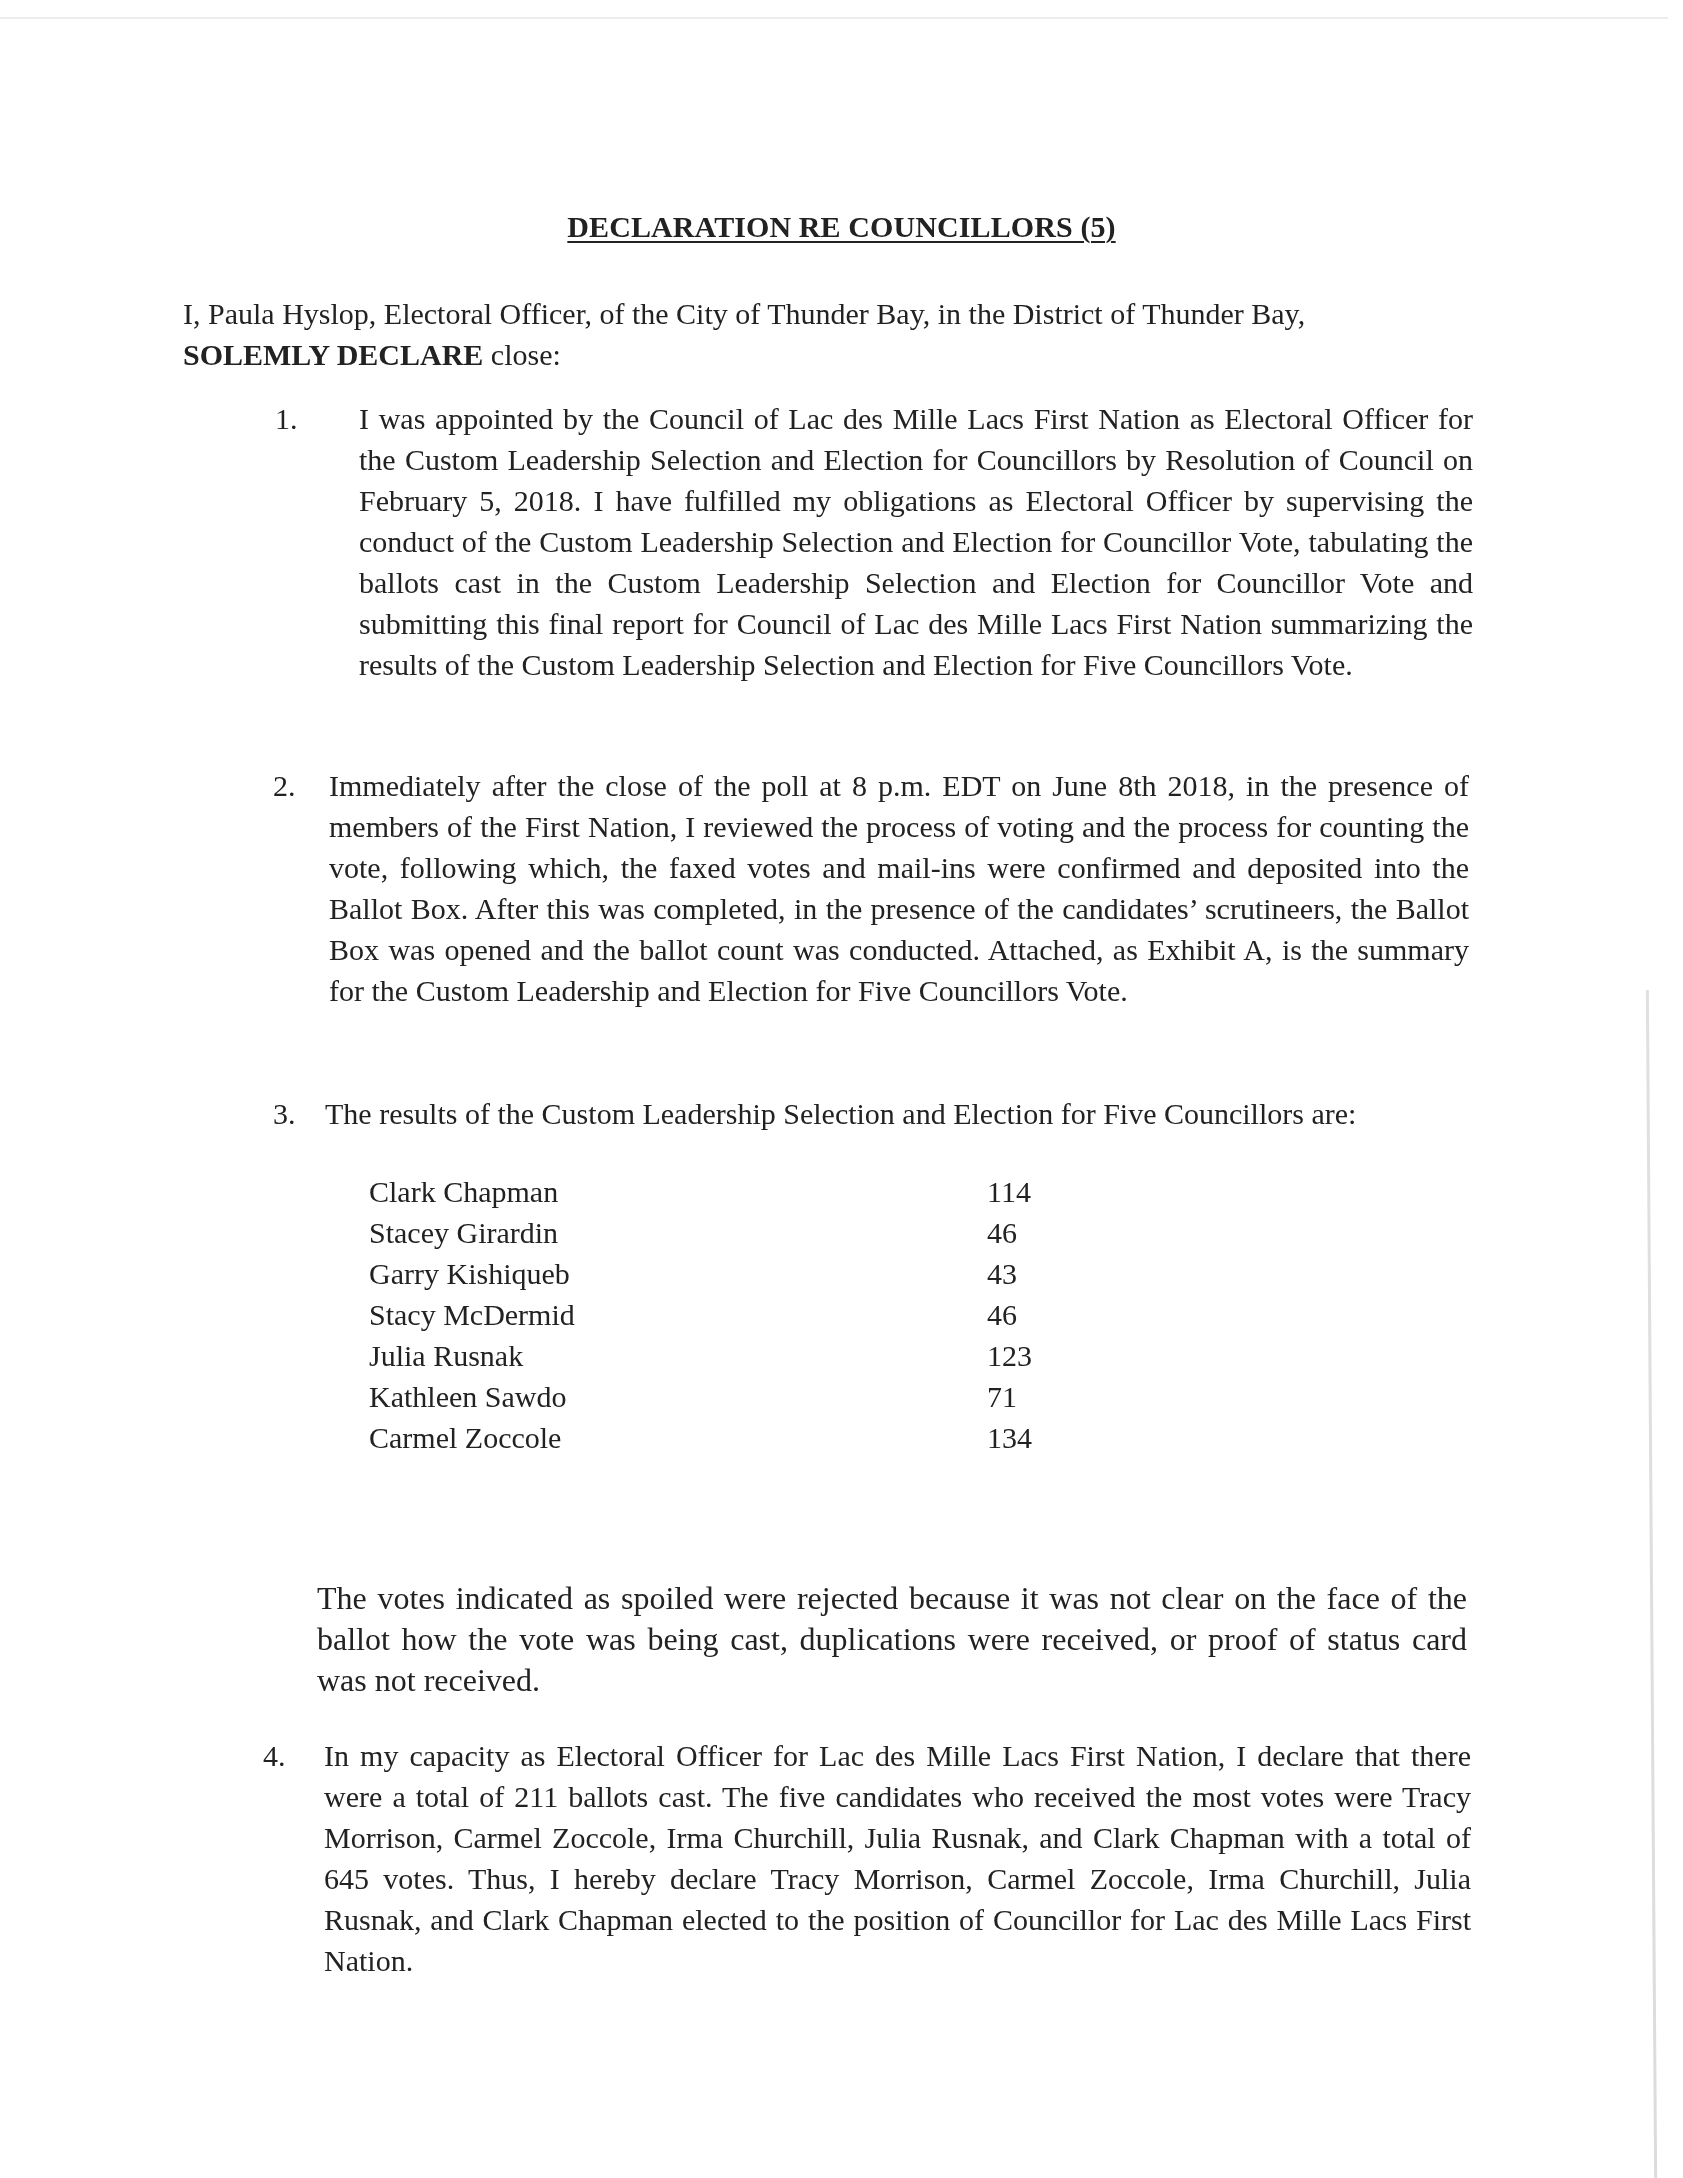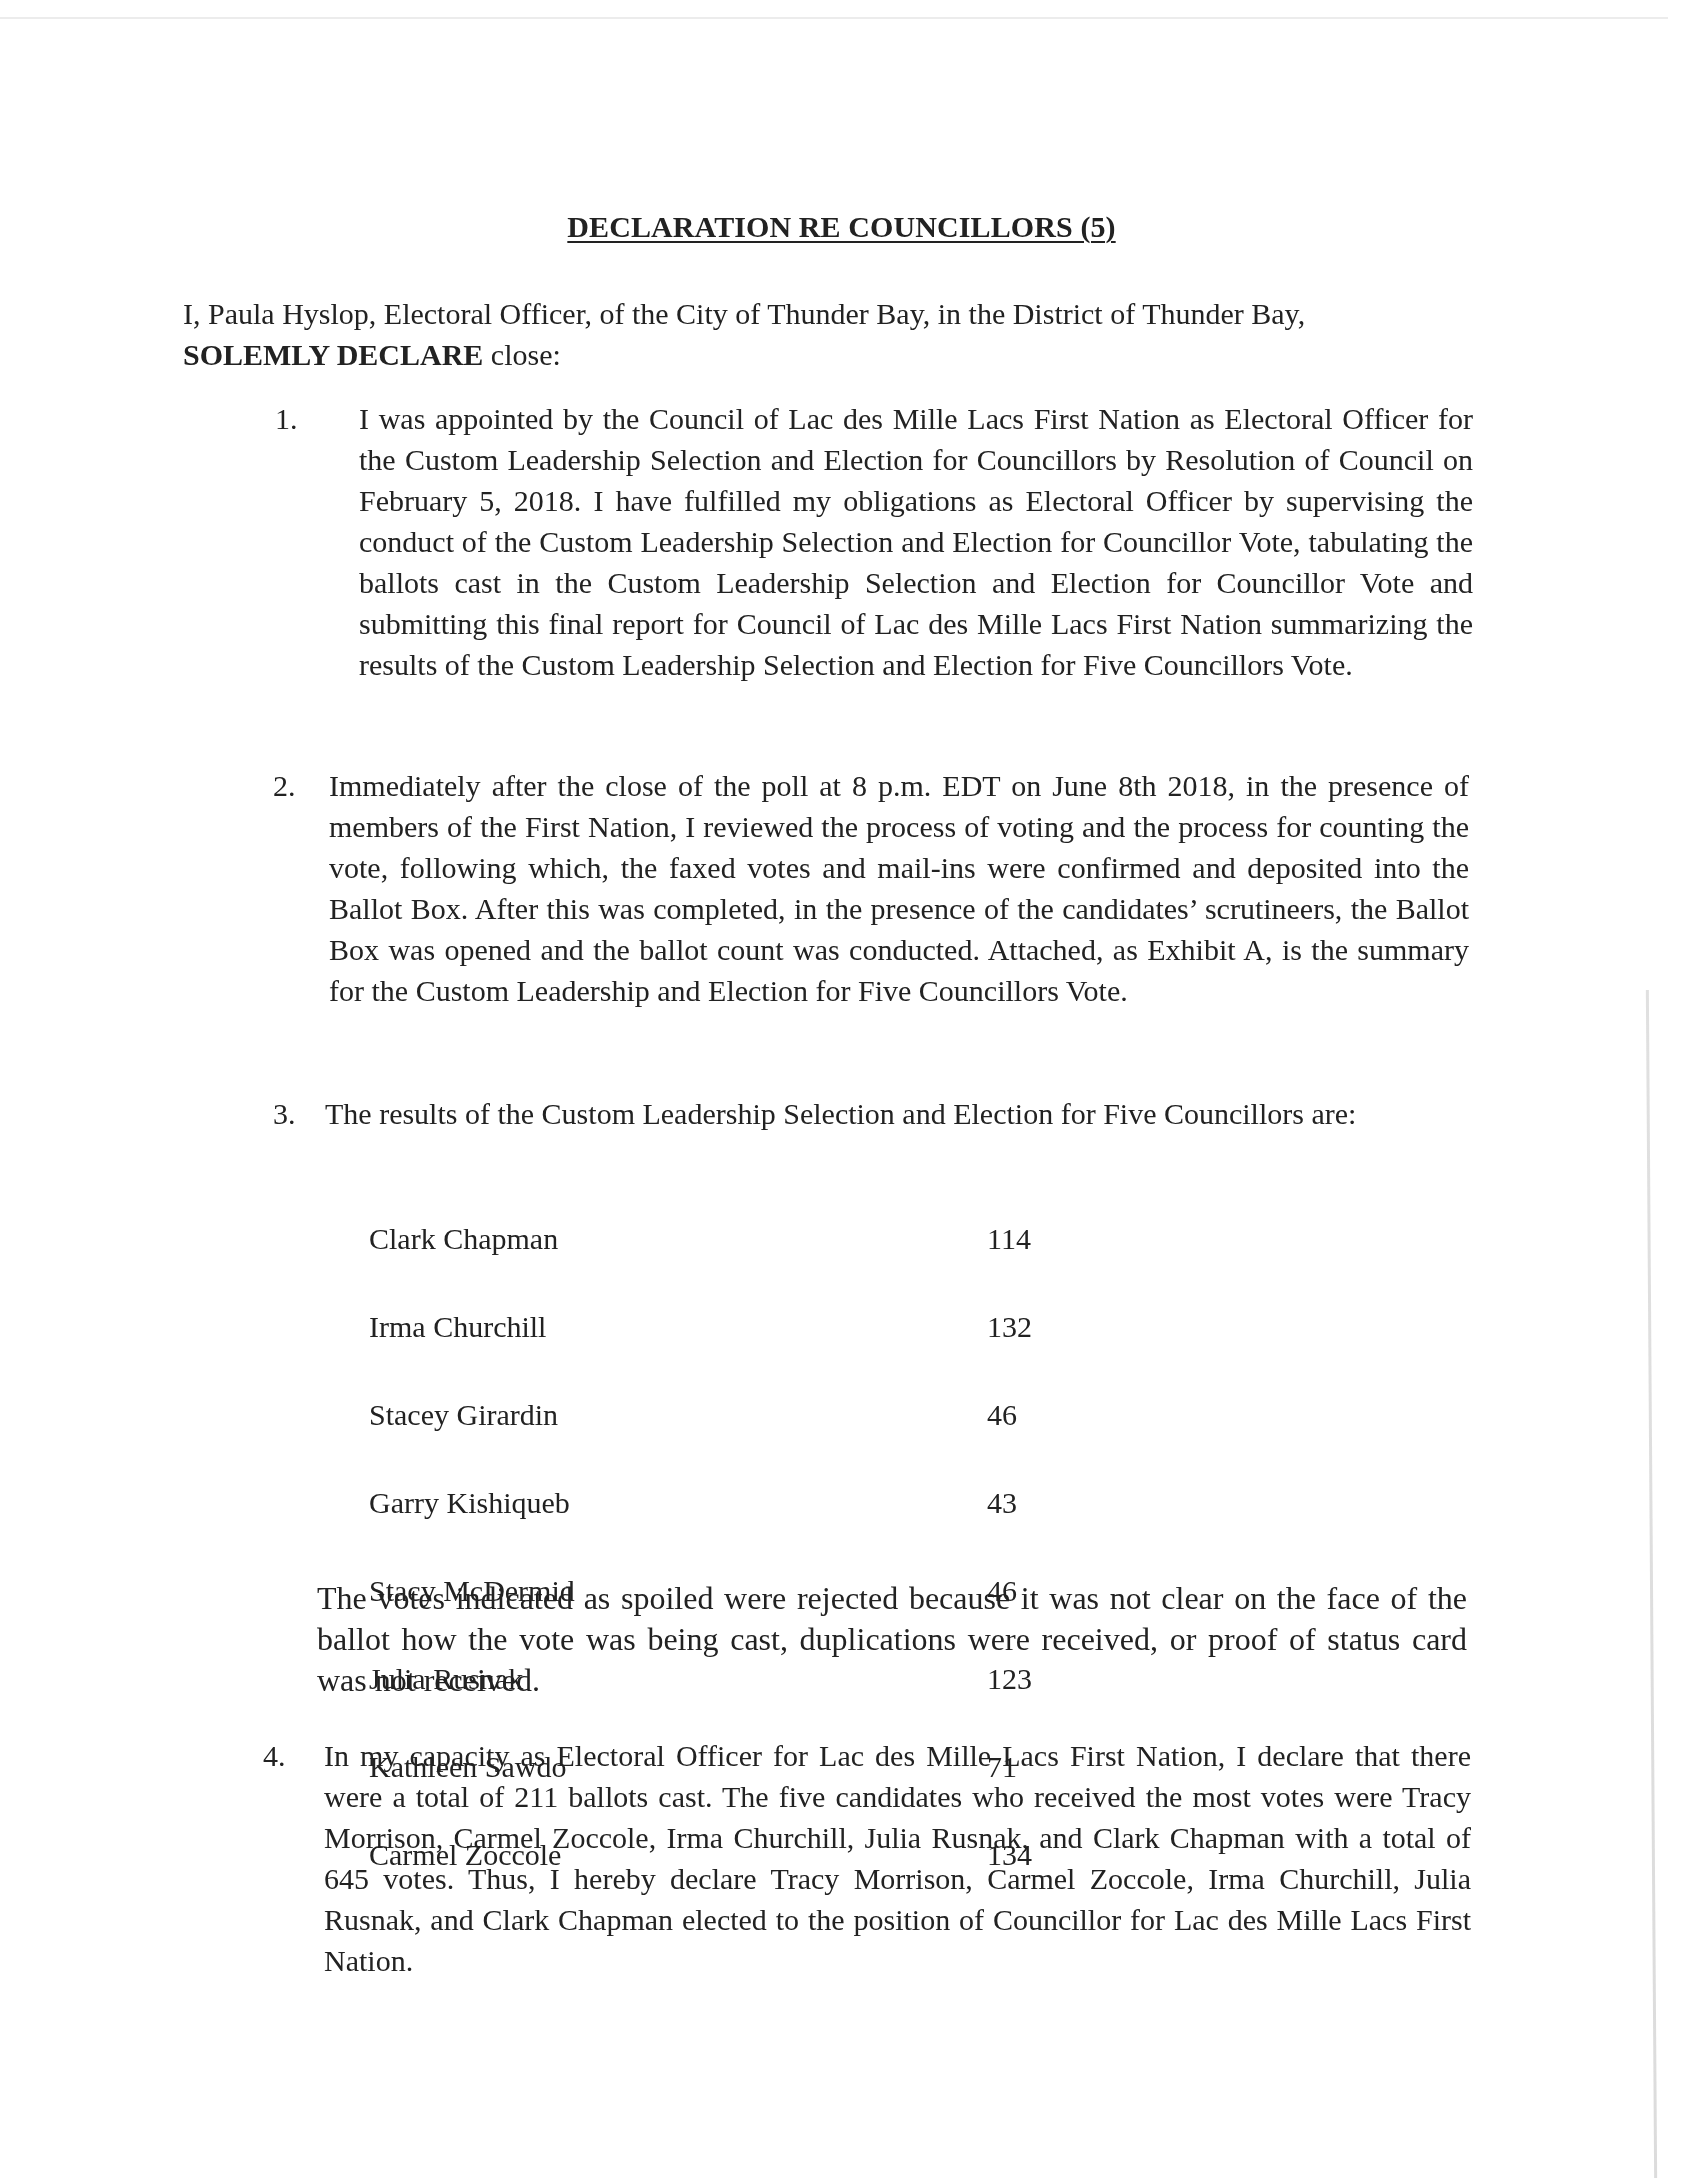--- a/index.html
+++ b/index.html
@@ -41,7 +41,7 @@
   .results {
     position: absolute; left: 369px; top: 1171px; width: 693px; font-size: 30px;
   }
-  .results .row { position: relative; height: 41px; line-height: 41px; margin-top: 47px; }
+  .results .row { position: relative; height: 41px; line-height: 41px; }
   .results .name { position: absolute; left: 0; }
   .results .votes { position: absolute; left: 618px; text-align: right; }
   .spoiled {

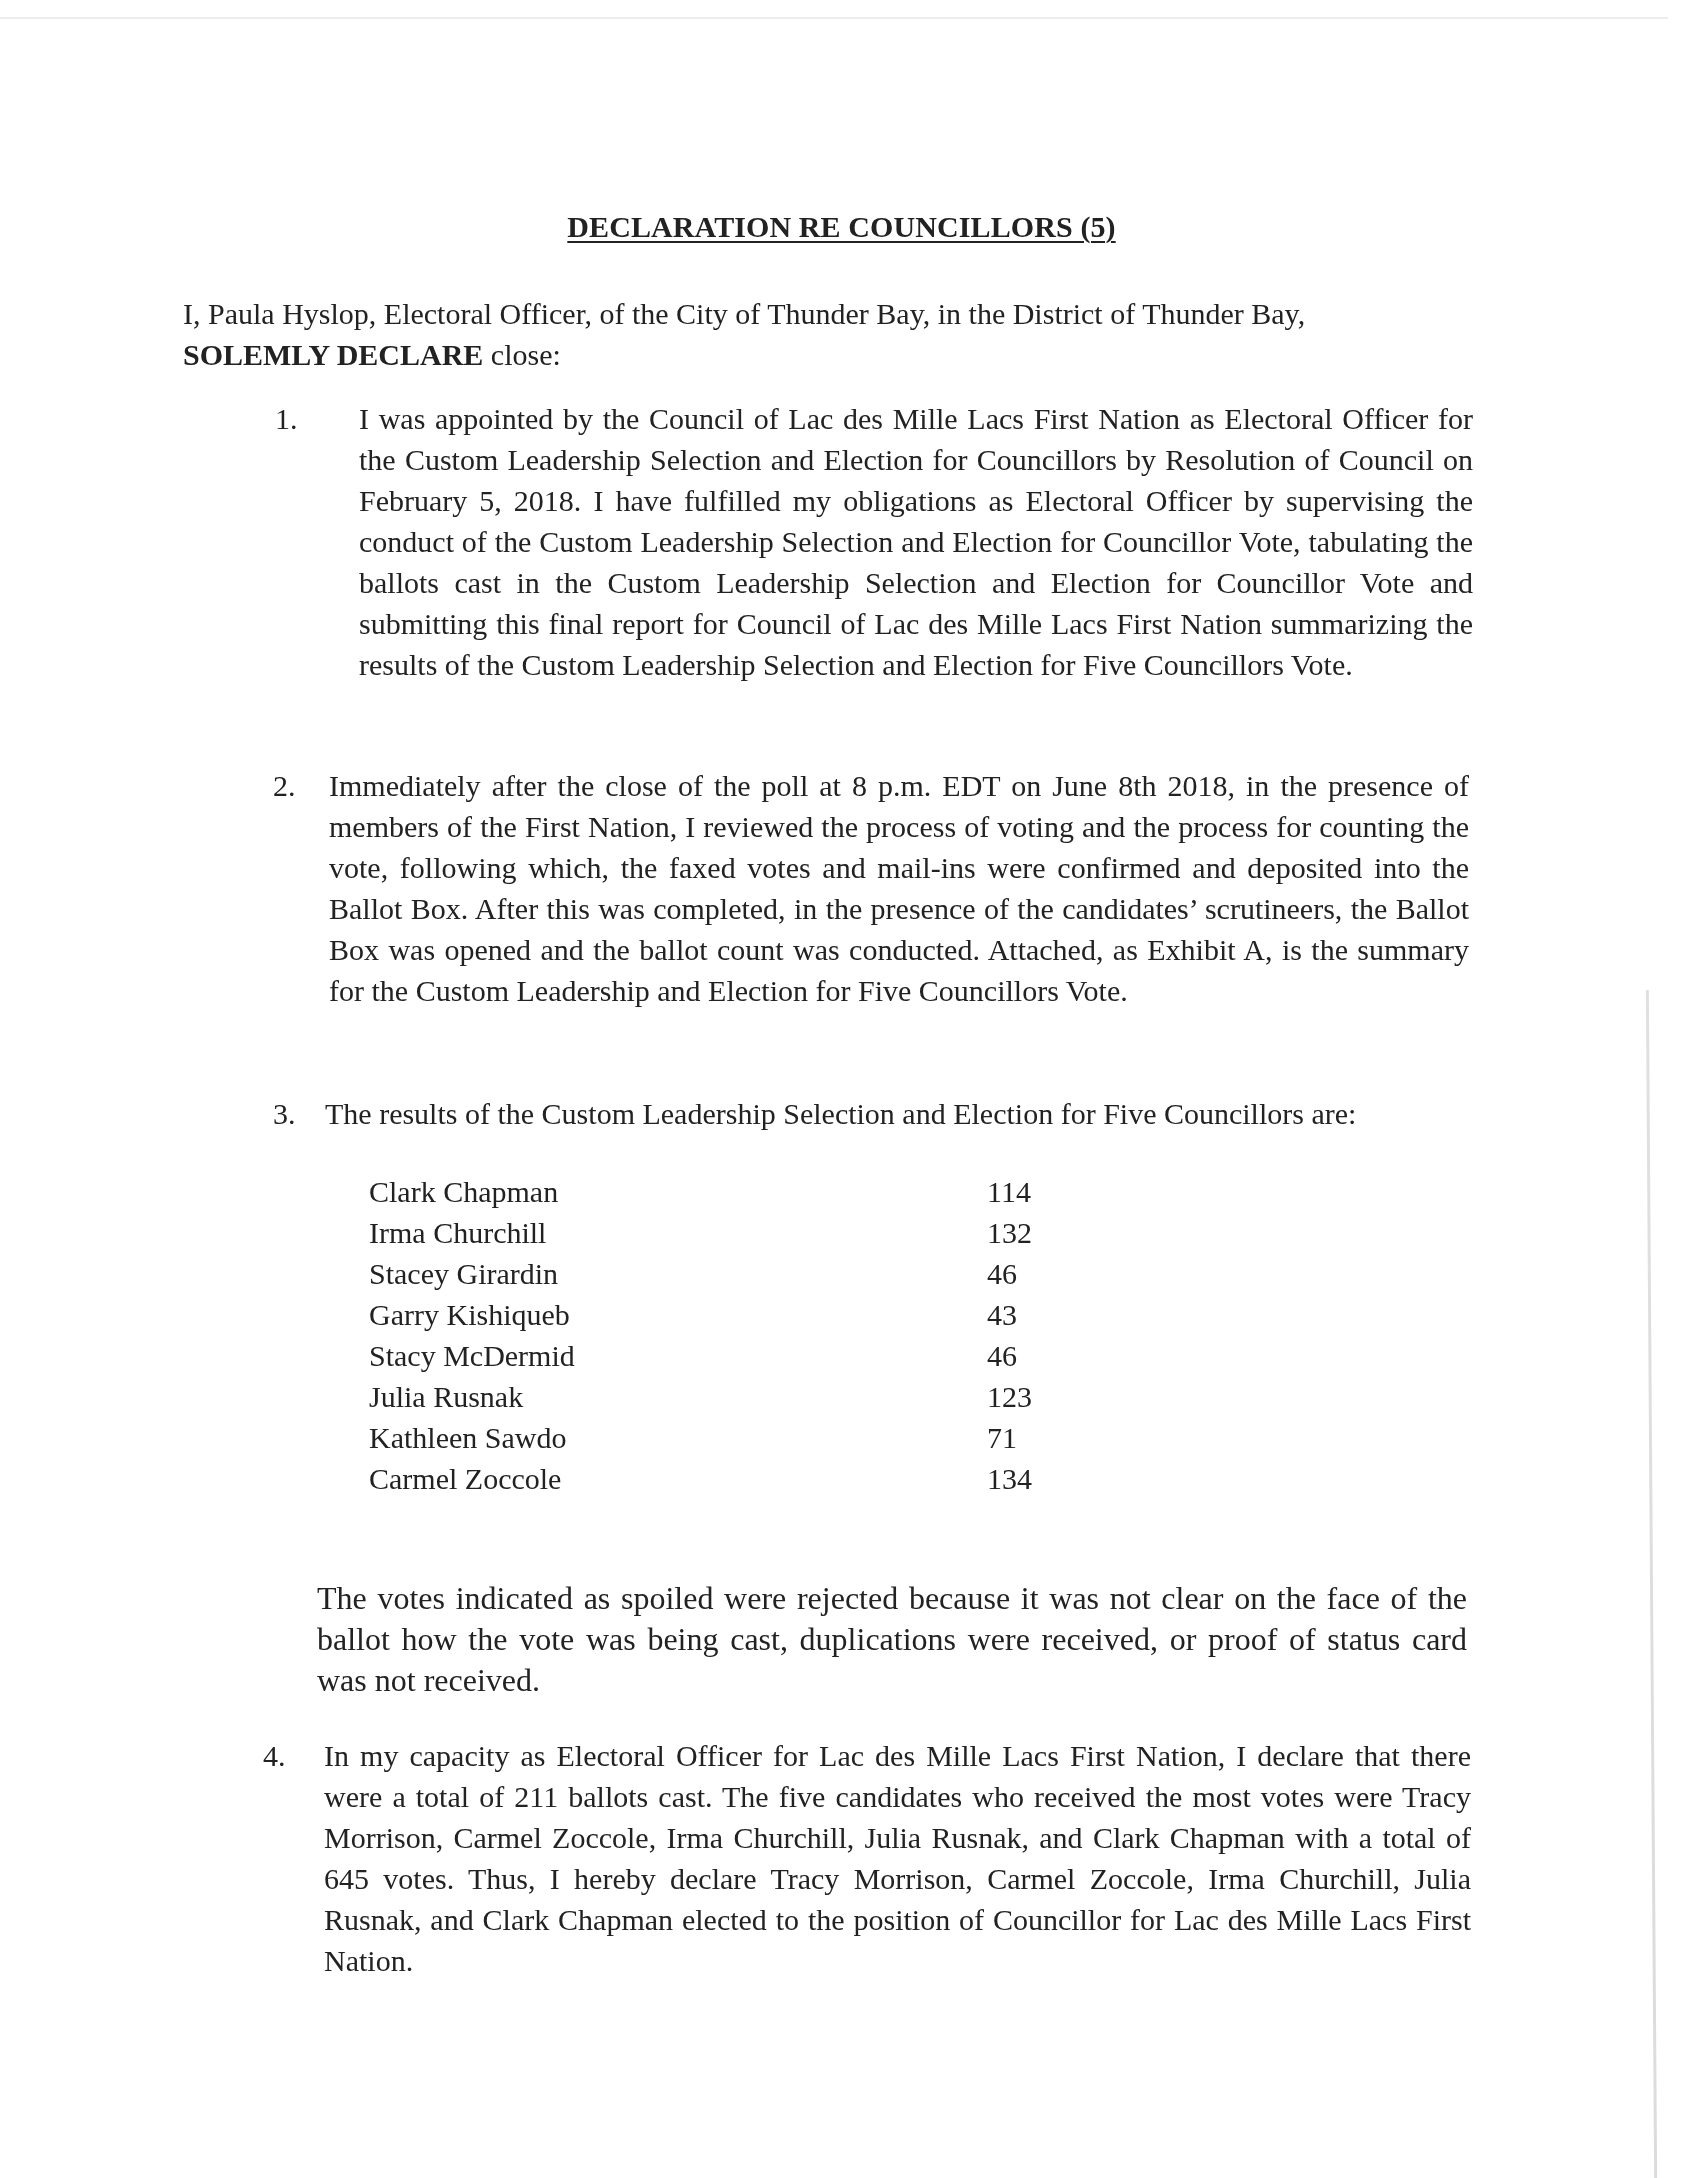--- a/index.html
+++ b/index.html
@@ -83,10 +83,6 @@
       <span class="votes">114</span>
     </div>
   <div class="row">
-      <span class="name">Irma Churchill</span>
-      <span class="votes">132</span>
-    </div>
-  <div class="row">
       <span class="name">Stacey Girardin</span>
       <span class="votes">46</span>
     </div>

